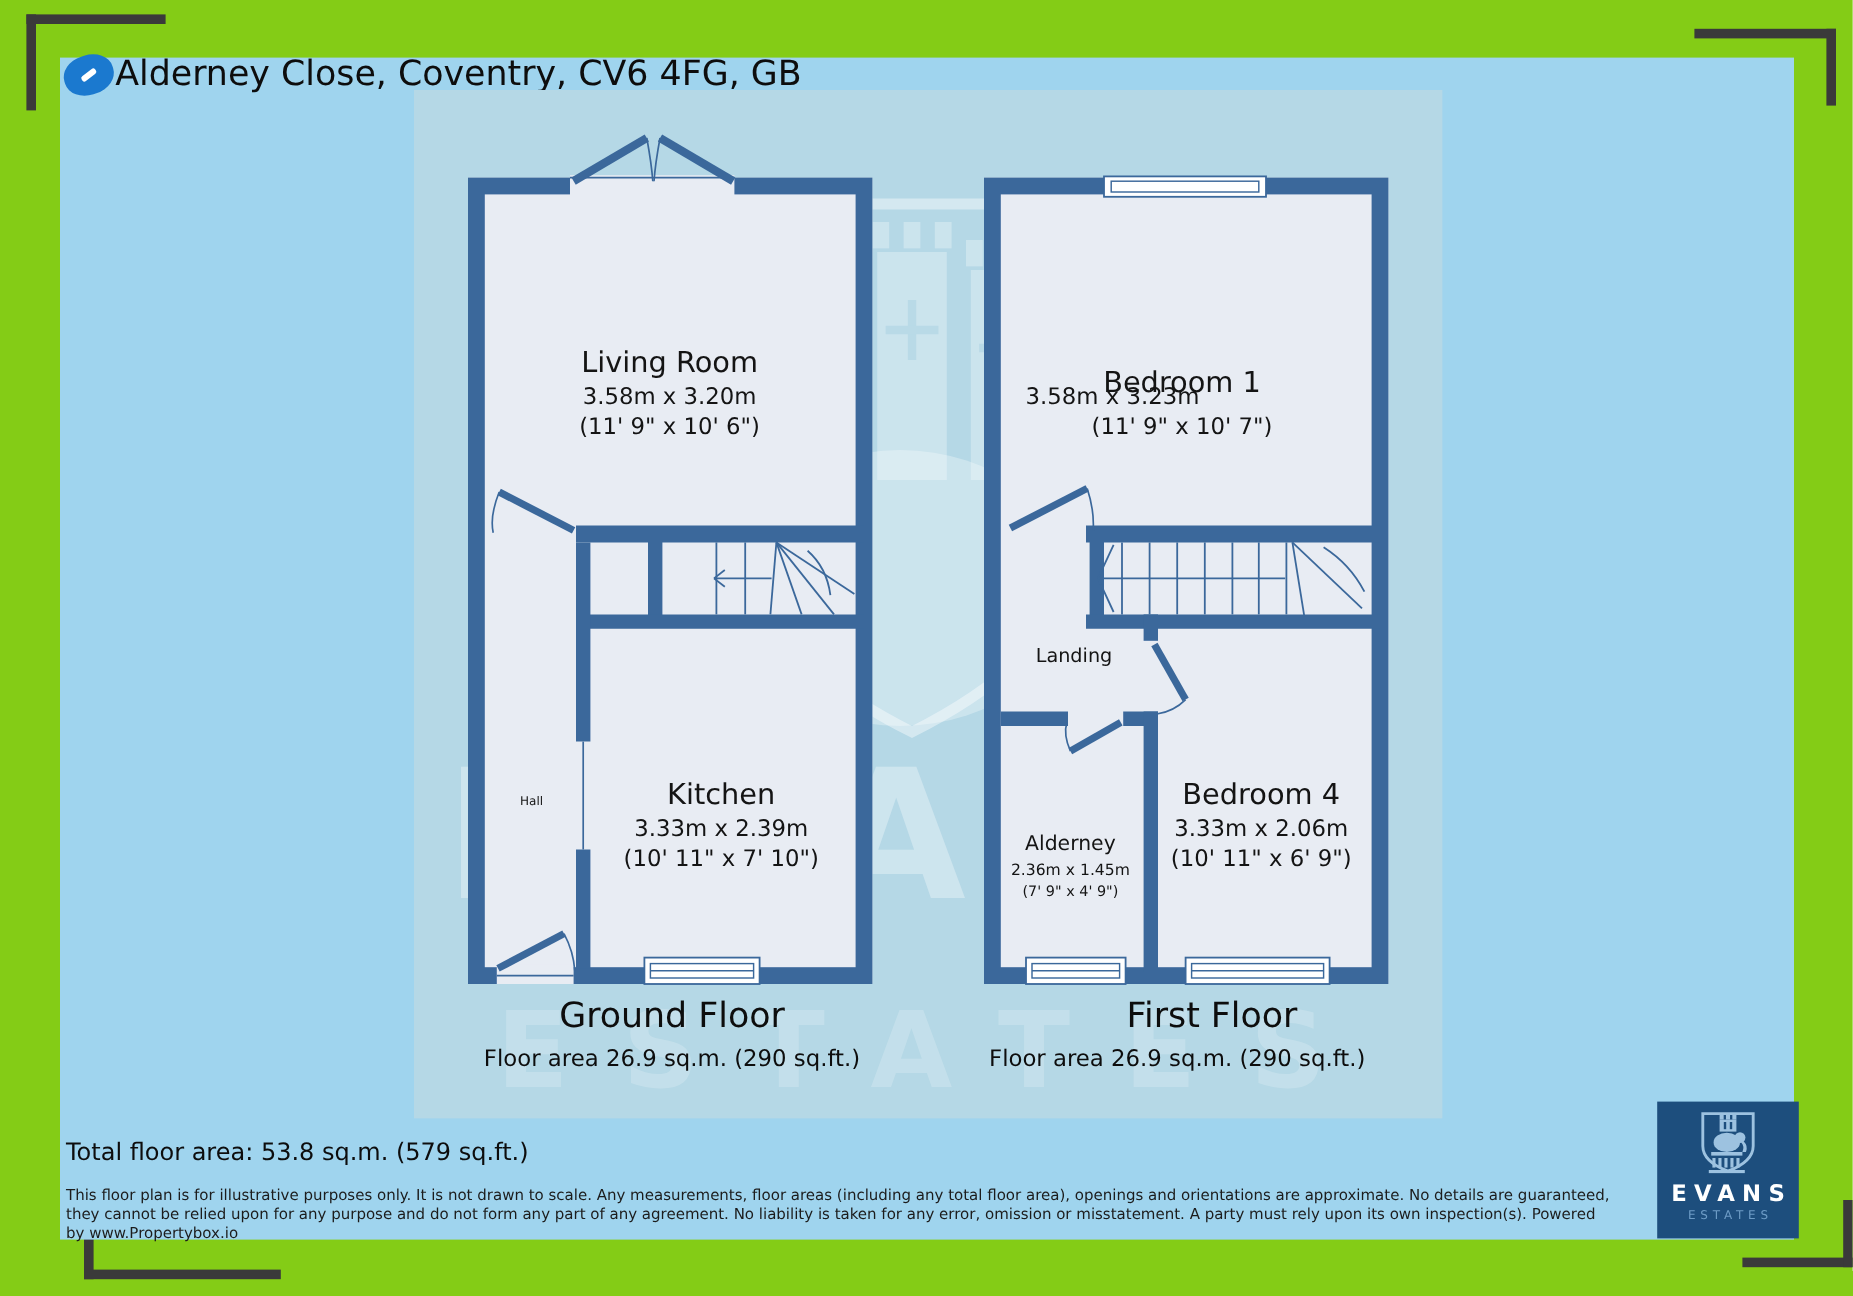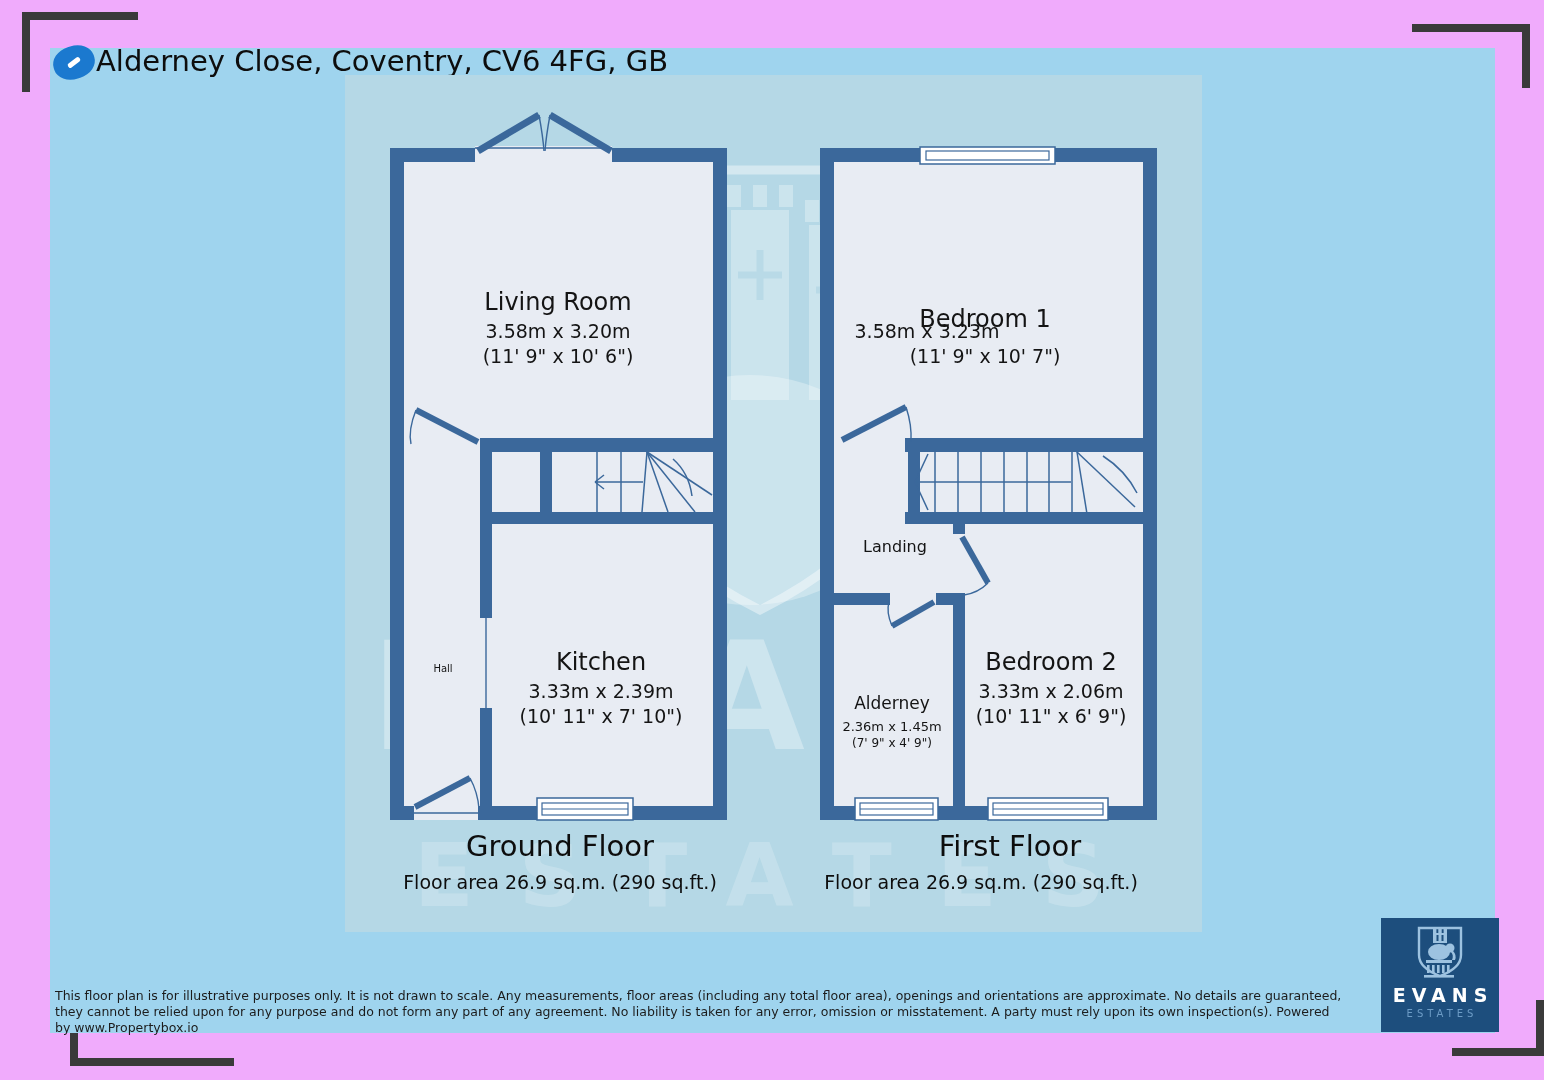--- a/index.html
+++ b/index.html
@@ -3,7 +3,7 @@
 <meta charset="utf-8">
 <style>
   html,body{margin:0;padding:0;background:#ffffff;}
-  #screen{position:relative;width:1544px;height:1080px;background:#f0abfc;overflow:hidden;
+  #screen{position:relative;width:1544px;height:1080px;background:#84cc16;overflow:hidden;
           font-family:"DejaVu Sans", sans-serif;}
   
   .bracket{position:absolute;}

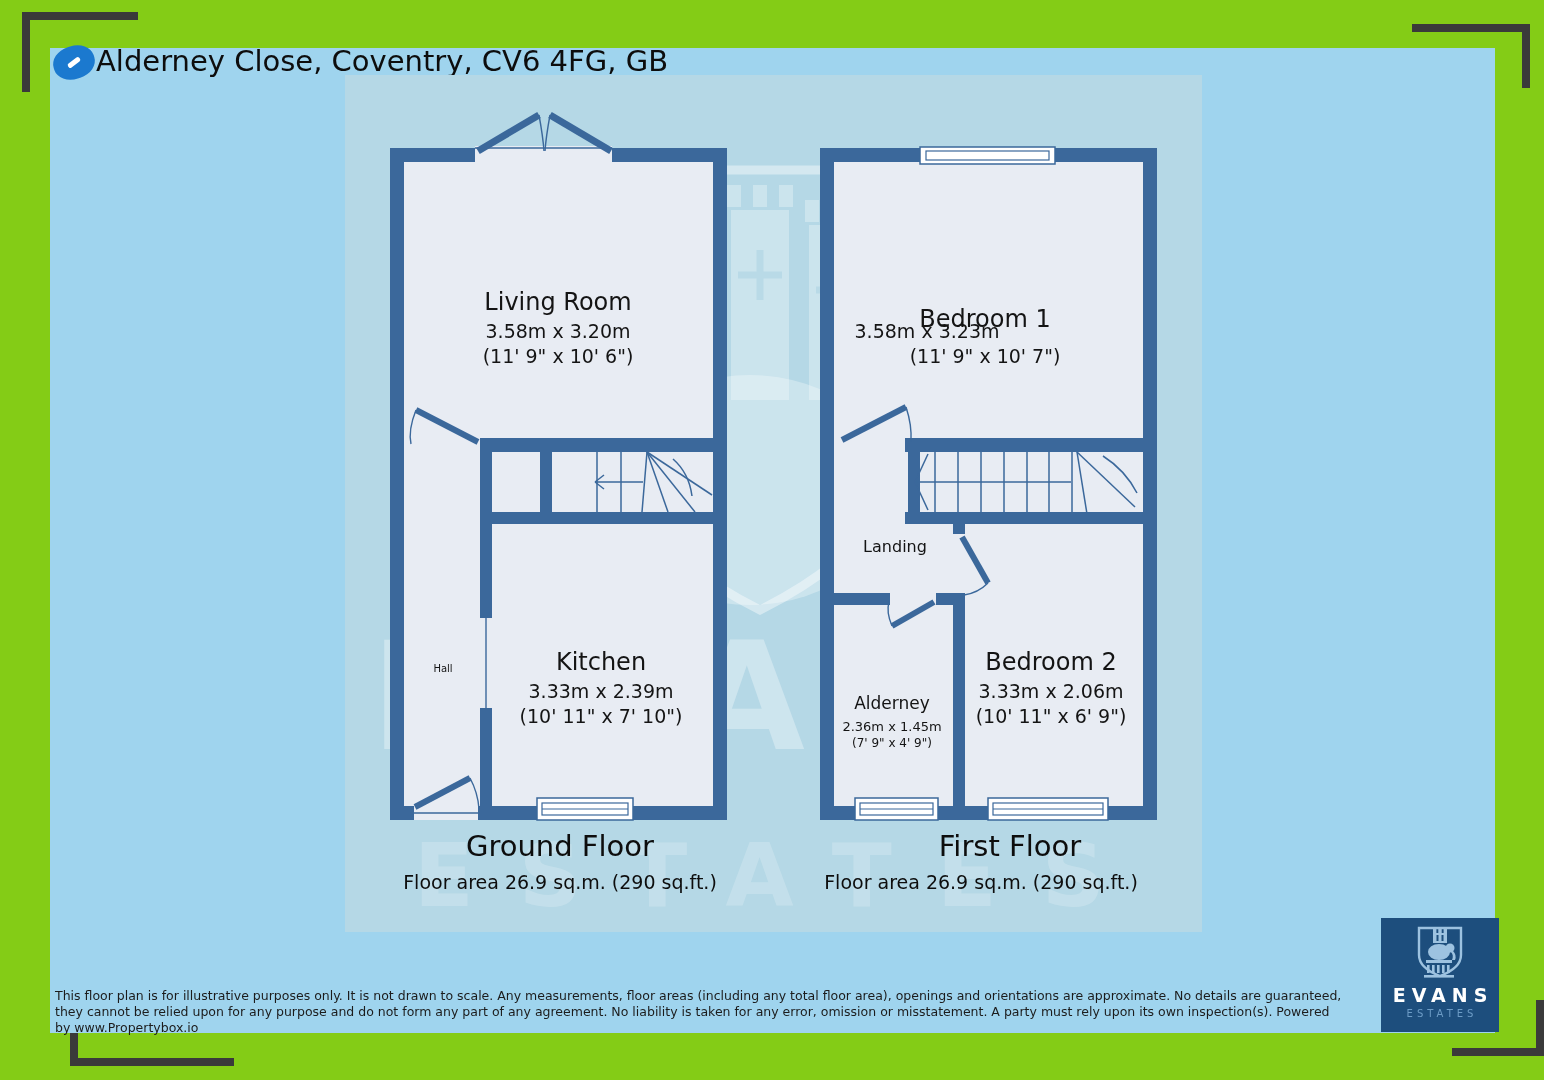--- a/index.html
+++ b/index.html
@@ -225,7 +225,7 @@
 
   <div class="lbl small-name" style="left:895px;top:546px">Landing</div>
 
-  <div class="lbl room-name" style="left:1051px;top:662px">Bedroom 2</div>
+  <div class="lbl room-name" style="left:1051px;top:662px">Bedroom 4</div>
   <div class="lbl room-dim" style="left:1051px;top:691px">3.33m x 2.06m</div>
   <div class="lbl room-dim" style="left:1051px;top:716px">(10' 11" x 6' 9")</div>
 

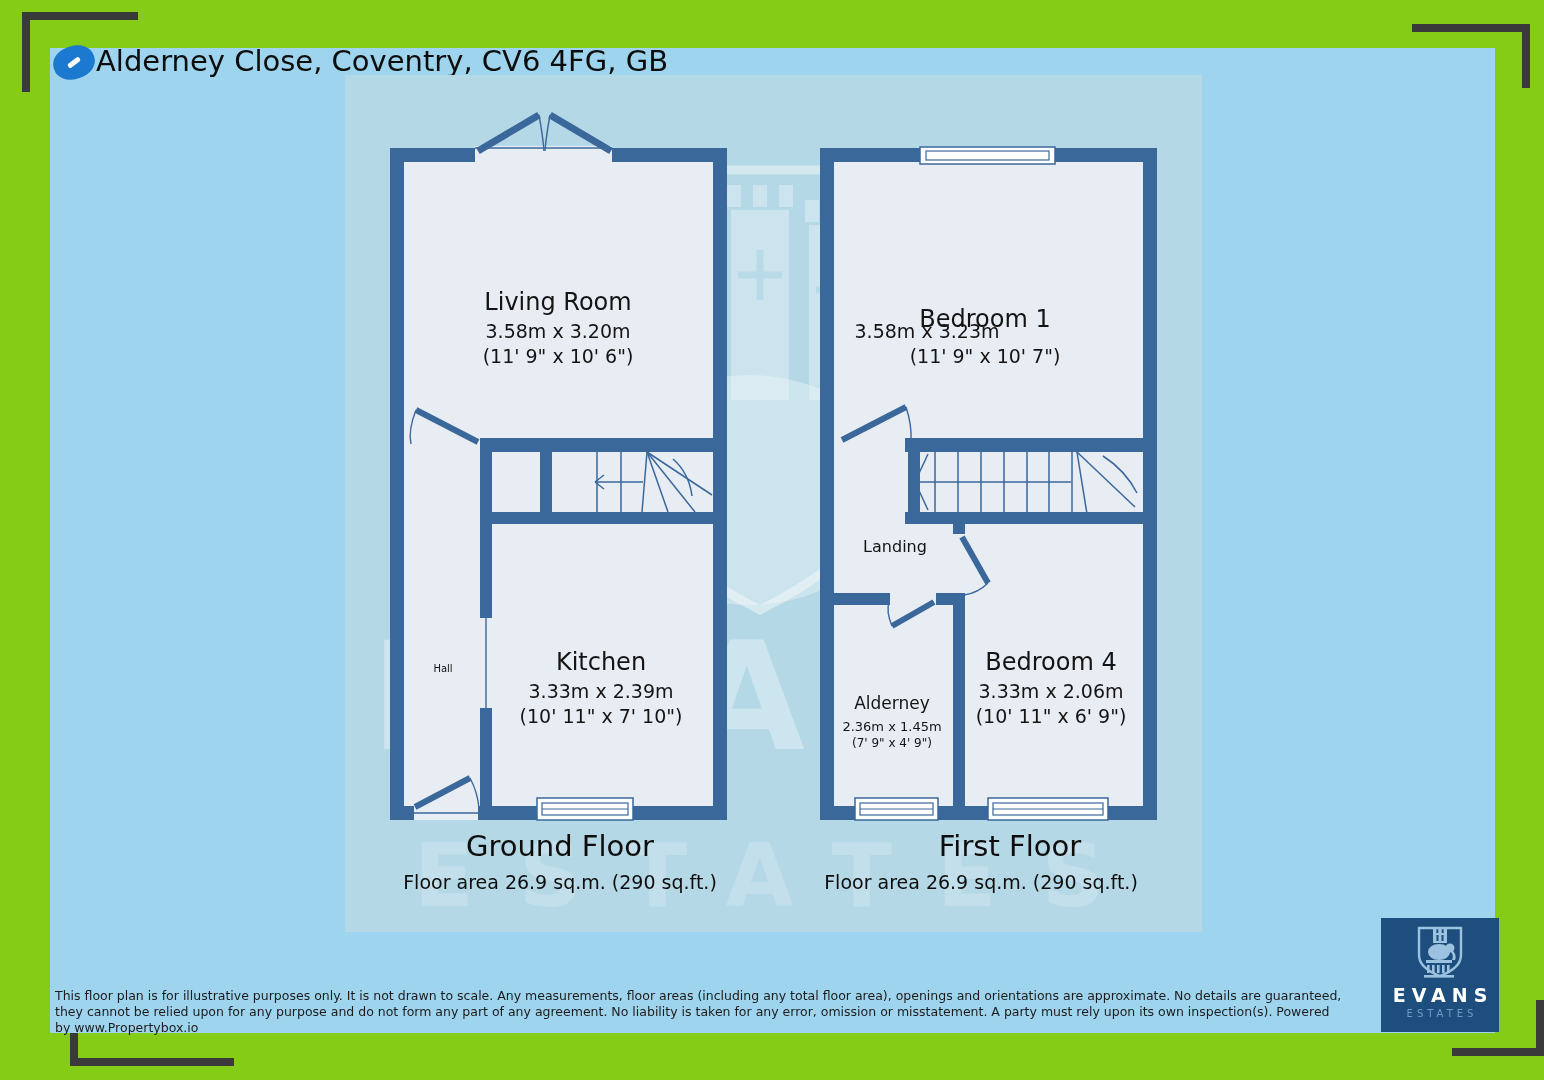--- a/index.html
+++ b/index.html
@@ -238,6 +238,7 @@
   <div class="lbl floor-caption" style="left:1010px;top:846px">First Floor</div>
   <div class="lbl floor-area" style="left:981px;top:882px">Floor area 26.9 sq.m. (290 sq.ft.)</div>
 
+  <div class="total">Total floor area: 53.8 sq.m. (579 sq.ft.)</div>
   <div class="disclaimer">This floor plan is for illustrative purposes only. It is not drawn to scale. Any measurements, floor areas (including any total floor area), openings and orientations are approximate. No details are guaranteed, they cannot be relied upon for any purpose and do not form any part of any agreement. No liability is taken for any error, omission or misstatement. A party must rely upon its own inspection(s). Powered by www.Propertybox.io</div>
 
   <div class="logo">

